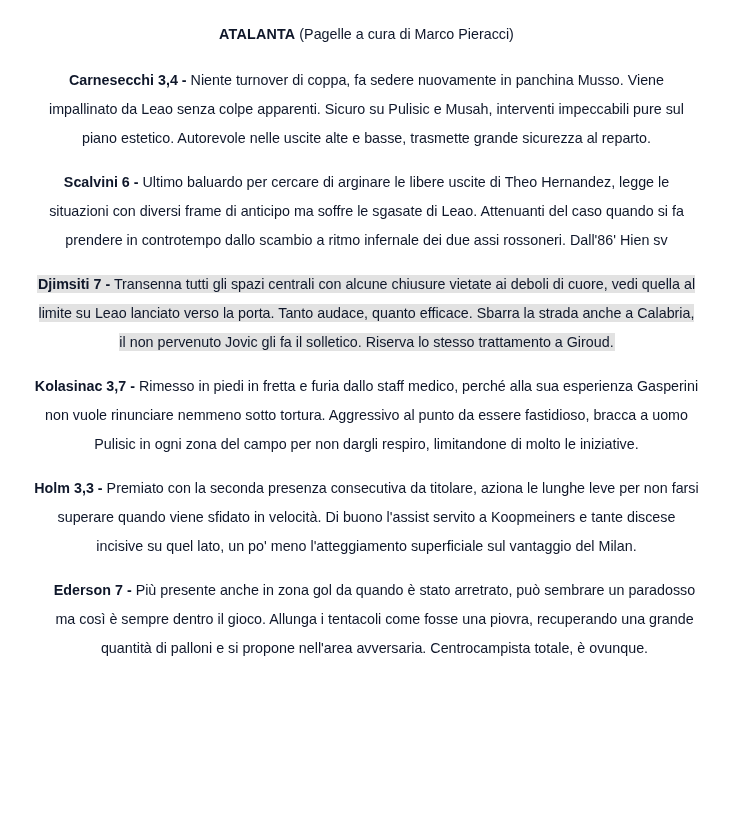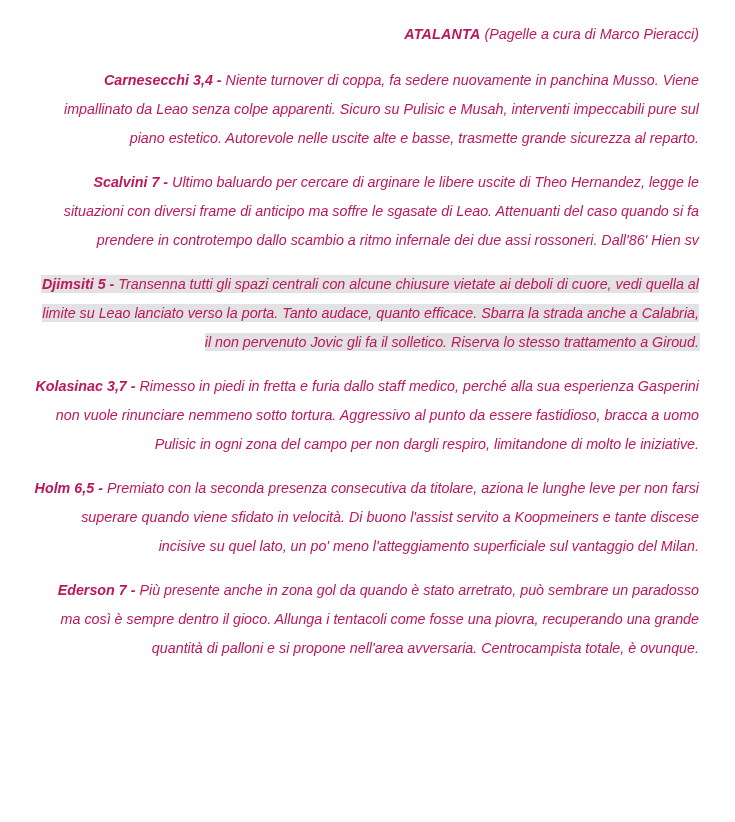--- a/index.html
+++ b/index.html
@@ -24,9 +24,8 @@
     font-size: 14.3px;
     line-height: 29px;
     margin: 0 0 15px 0;
-    text-align: right;
-    color: #be185d;
-    font-style: italic;
+    text-align: center;
+    color: #0f172a;
   }
   .para:last-child {
     margin-bottom: 0;

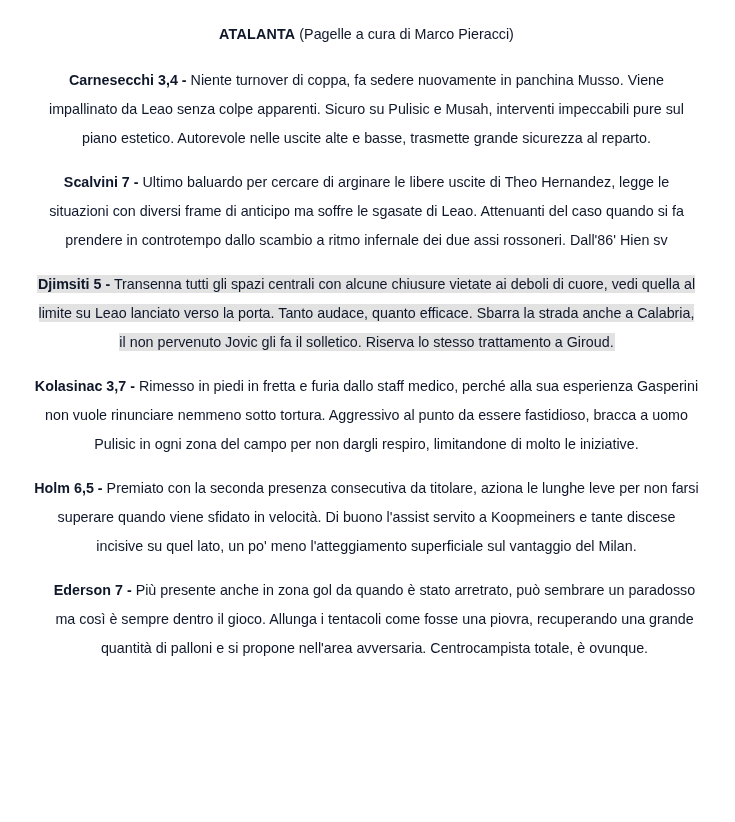--- a/index.html
+++ b/index.html
@@ -63,7 +63,7 @@
   </p>
 
   <p class="para">
-    <span class="inner"><span class="name">Scalvini 7 -</span><span class="body"> Ultimo baluardo per cercare di arginare le libere uscite di Theo Hernandez, legge le situazioni con diversi frame di anticipo ma soffre le sgasate di Leao. Attenuanti del caso quando si fa prendere in controtempo dallo scambio a ritmo infernale dei due assi rossoneri. Dall'86' Hien sv</span></span>
+    <span class="inner"><span class="name">Scalvini 6 -</span><span class="body"> Ultimo baluardo per cercare di arginare le libere uscite di Theo Hernandez, legge le situazioni con diversi frame di anticipo ma soffre le sgasate di Leao. Attenuanti del caso quando si fa prendere in controtempo dallo scambio a ritmo infernale dei due assi rossoneri. Dall'86' Hien sv</span></span>
   </p>
 
   <p class="para highlight">

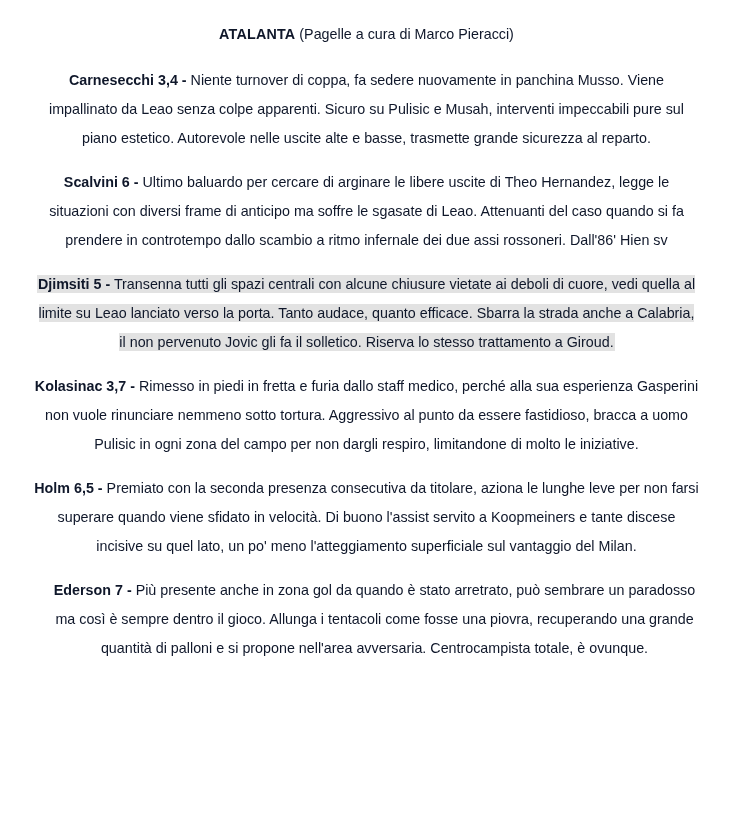--- a/index.html
+++ b/index.html
@@ -67,7 +67,7 @@
   </p>
 
   <p class="para highlight">
-    <span class="inner"><span class="name">Djimsiti 5 -</span><span class="body"> Transenna tutti gli spazi centrali con alcune chiusure vietate ai deboli di cuore, vedi quella al limite su Leao lanciato verso la porta. Tanto audace, quanto efficace. Sbarra la strada anche a Calabria, il non pervenuto Jovic gli fa il solletico. Riserva lo stesso trattamento a Giroud.</span></span>
+    <span class="inner"><span class="name">Djimsiti 7 -</span><span class="body"> Transenna tutti gli spazi centrali con alcune chiusure vietate ai deboli di cuore, vedi quella al limite su Leao lanciato verso la porta. Tanto audace, quanto efficace. Sbarra la strada anche a Calabria, il non pervenuto Jovic gli fa il solletico. Riserva lo stesso trattamento a Giroud.</span></span>
   </p>
 
   <p class="para">

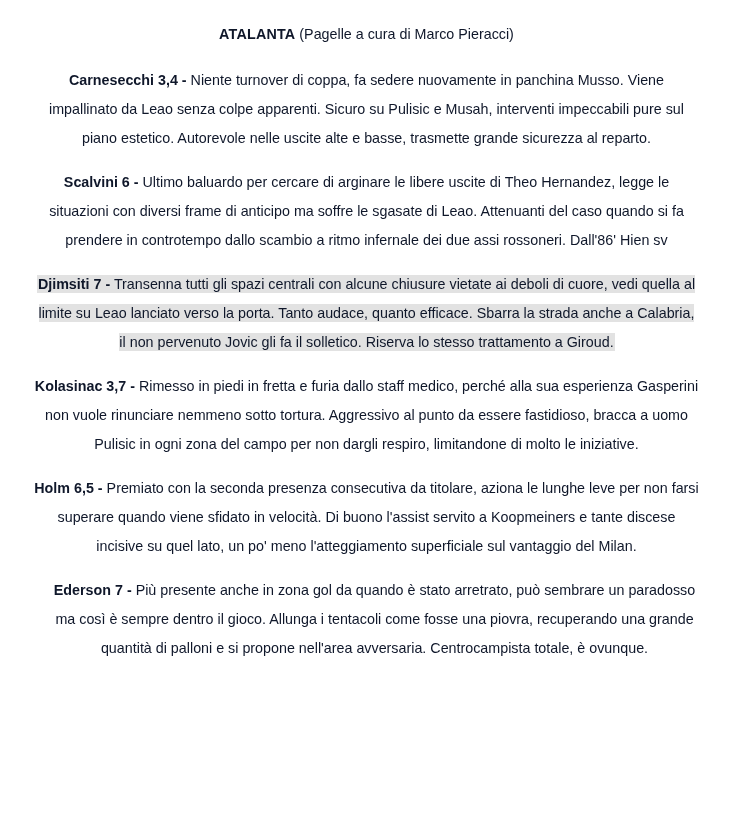--- a/index.html
+++ b/index.html
@@ -75,7 +75,7 @@
   </p>
 
   <p class="para">
-    <span class="inner"><span class="name">Holm 6,5 -</span><span class="body"> Premiato con la seconda presenza consecutiva da titolare, aziona le lunghe leve per non farsi superare quando viene sfidato in velocità. Di buono l'assist servito a Koopmeiners e tante discese incisive su quel lato, un po' meno l'atteggiamento superficiale sul vantaggio del Milan.</span></span>
+    <span class="inner"><span class="name">Holm 3,3 -</span><span class="body"> Premiato con la seconda presenza consecutiva da titolare, aziona le lunghe leve per non farsi superare quando viene sfidato in velocità. Di buono l'assist servito a Koopmeiners e tante discese incisive su quel lato, un po' meno l'atteggiamento superficiale sul vantaggio del Milan.</span></span>
   </p>
 
   <p class="para">

